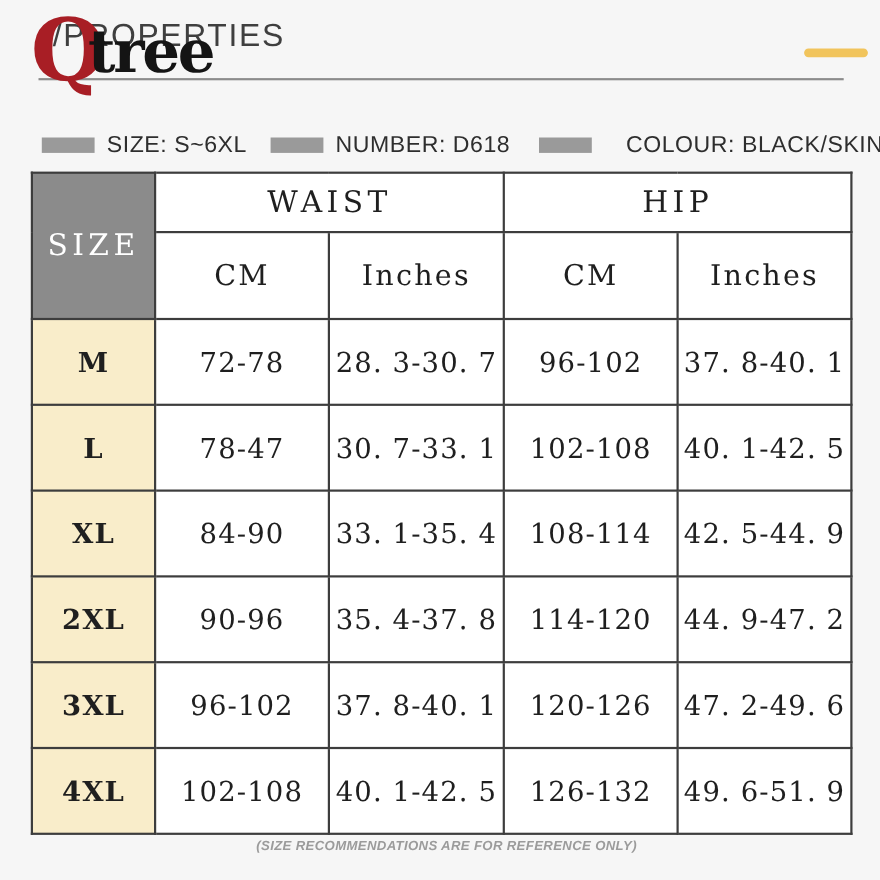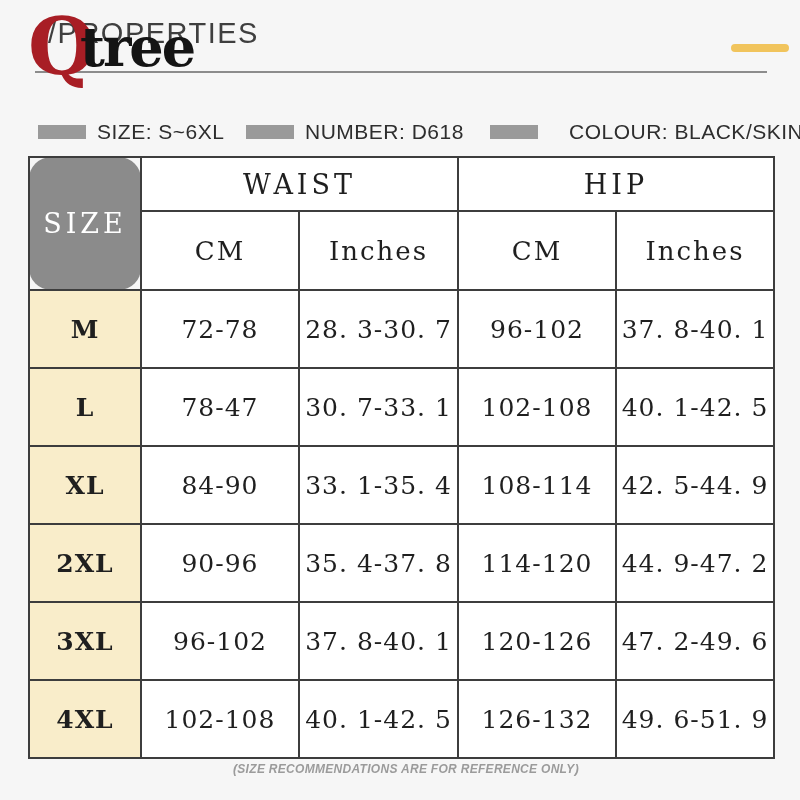--- a/index.html
+++ b/index.html
@@ -118,7 +118,6 @@
     color: #ffffff;
     font-size: 28px;
     letter-spacing: 3px;
-    border-radius: 22px;
   }
   td.size-cell {
     background: var(--size-cell-cream, #f9edca) !important;

